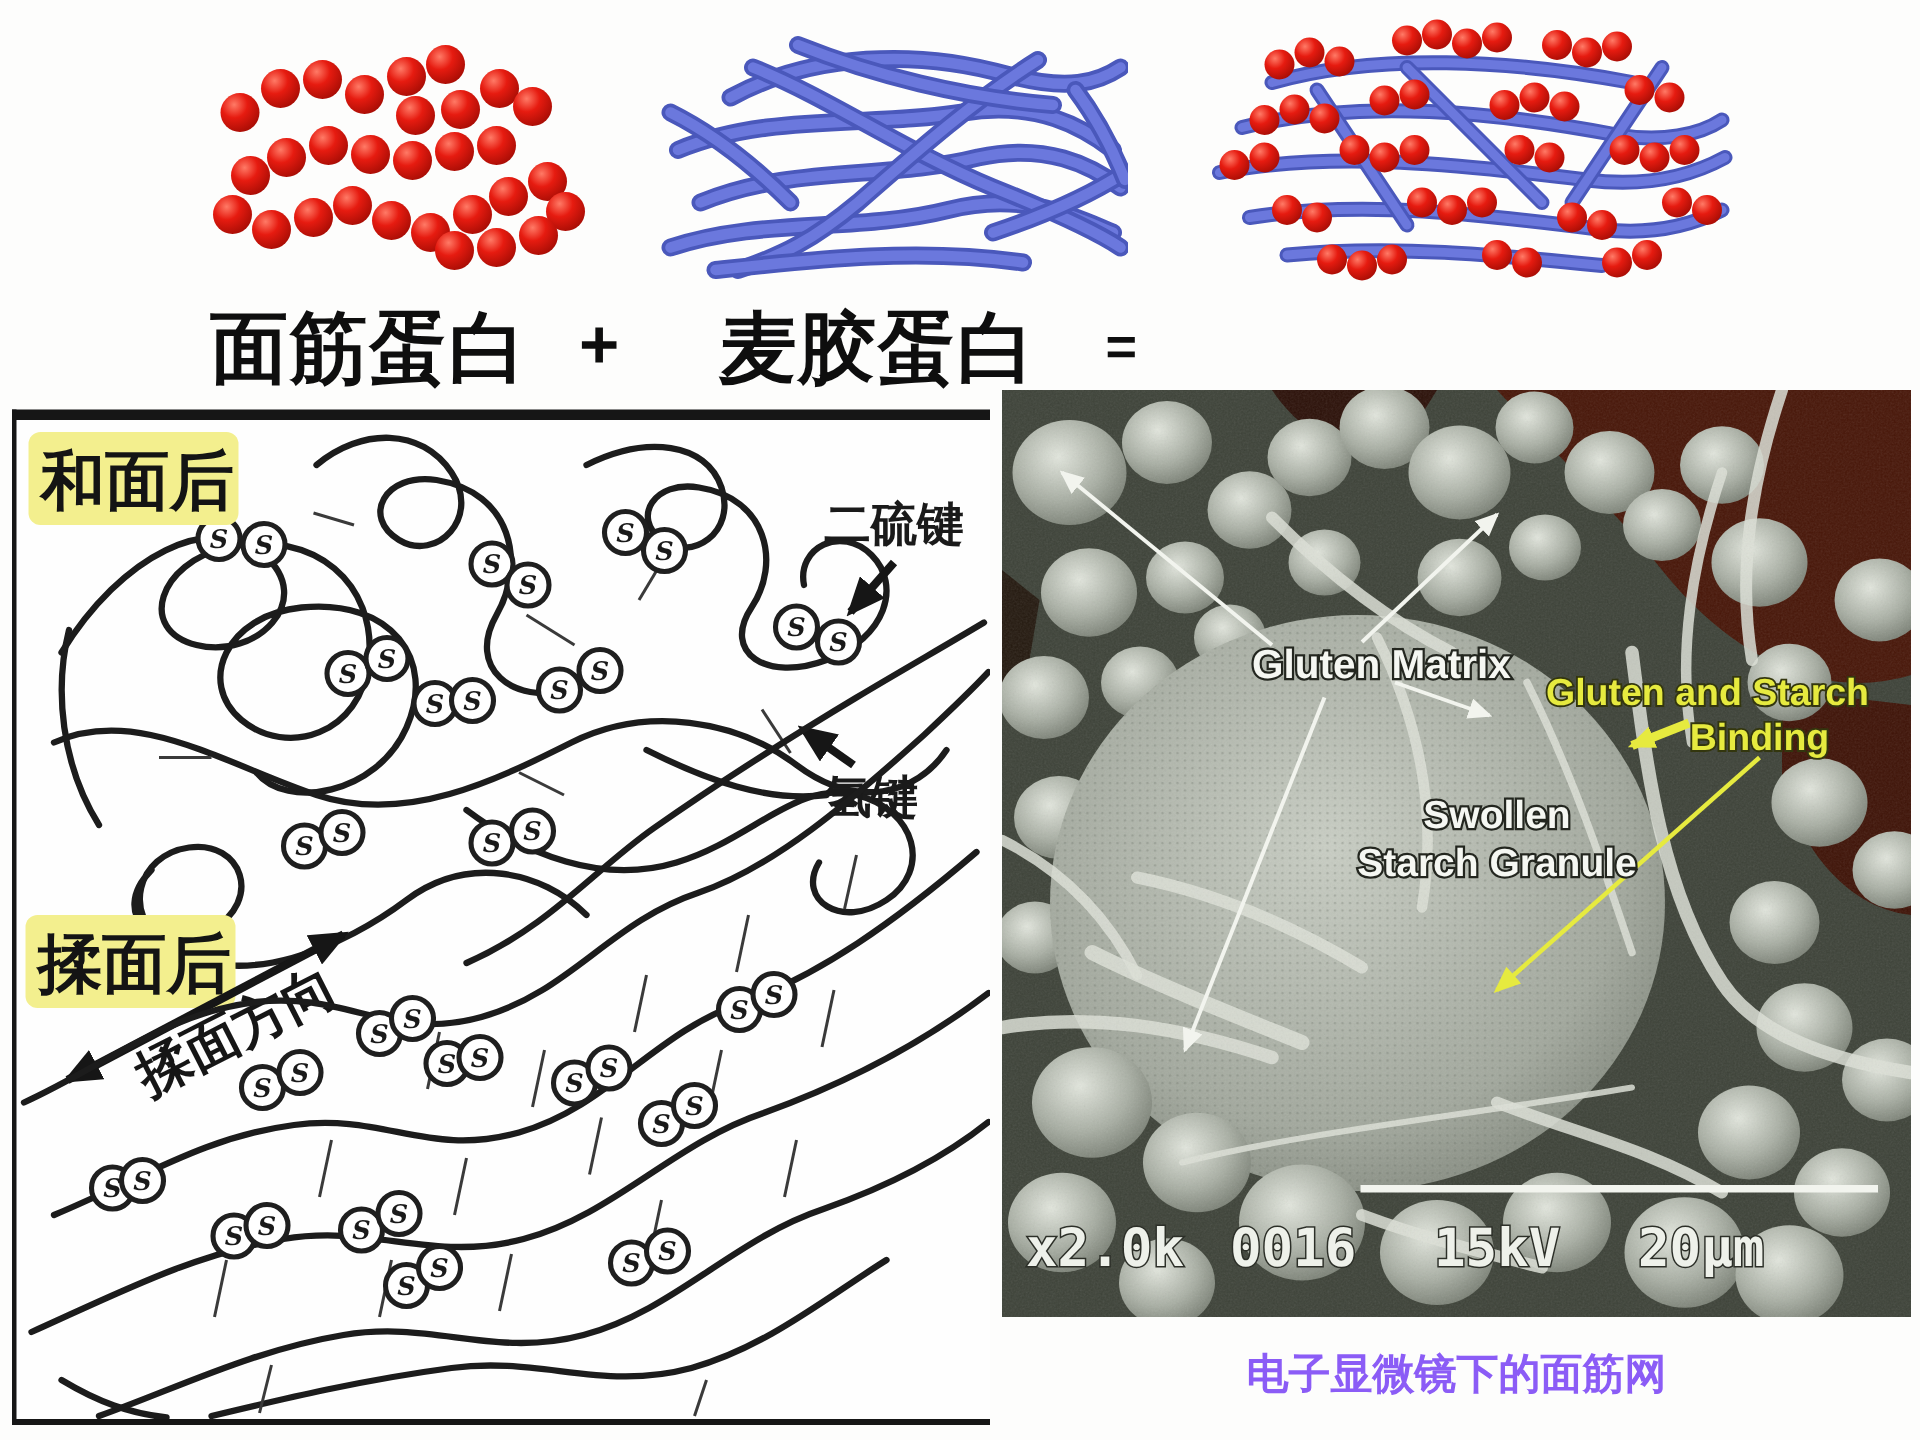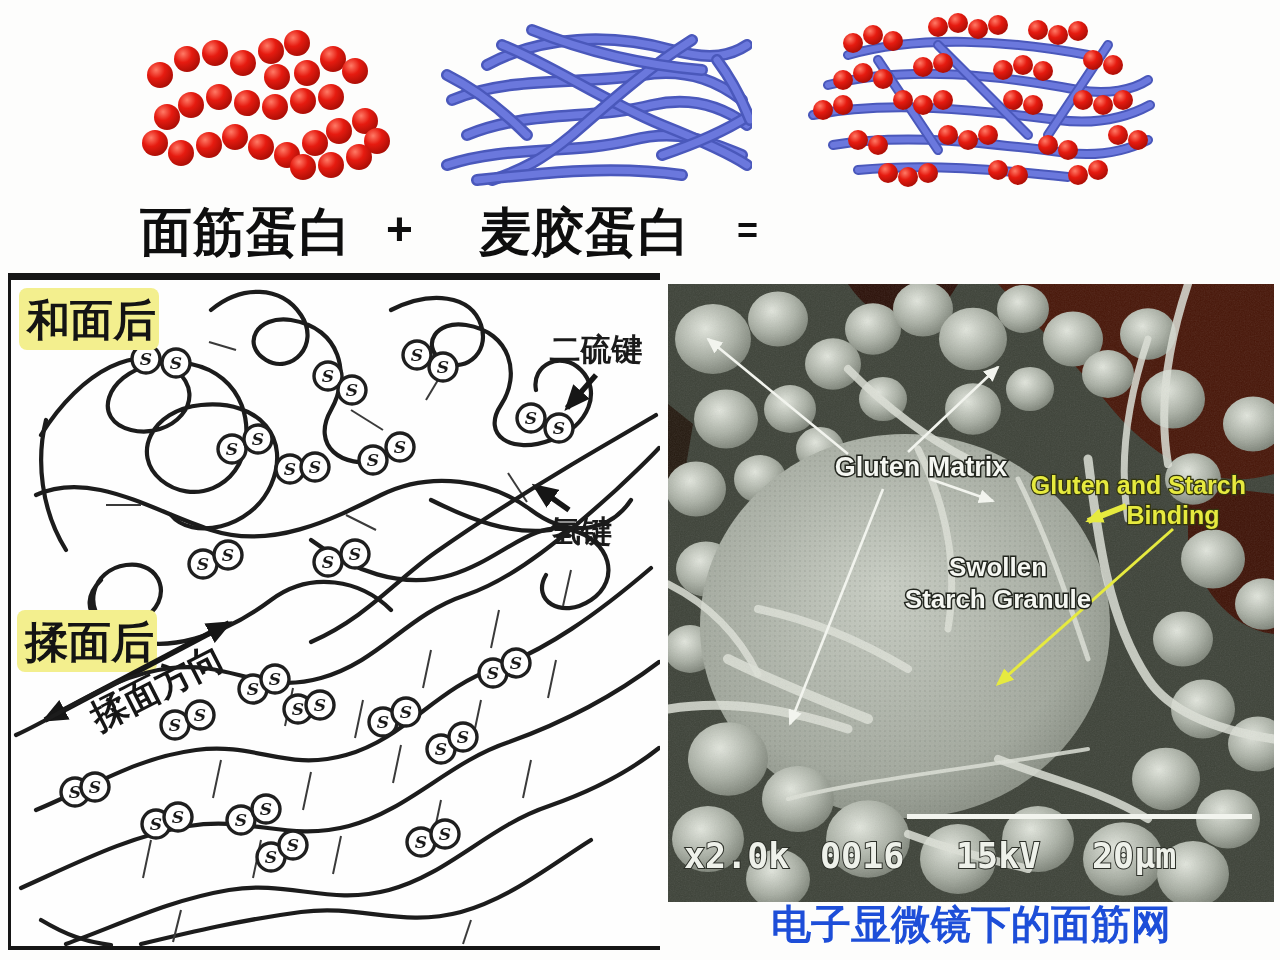--- a/index.html
+++ b/index.html
@@ -12,7 +12,7 @@
   .panel{position:absolute;left:8px;top:273px;width:652px;height:677px;box-sizing:border-box;
          border-top:7px solid #161616;border-left:3px solid #161616;border-bottom:4px solid #161616;
          background:#fefefe;}
-  .sem{position:absolute;left:668px;top:284px;width:606px;height:618px;background:#3d4238;}
+  .sem{position:absolute;left:668px;top:260px;width:606px;height:618px;background:#3d4238;}
   .caption{position:absolute;left:668px;top:897px;width:606px;text-align:center;
            font-size:40px;font-weight:bold;color:#1d4ed8;}
   svg{display:block;}

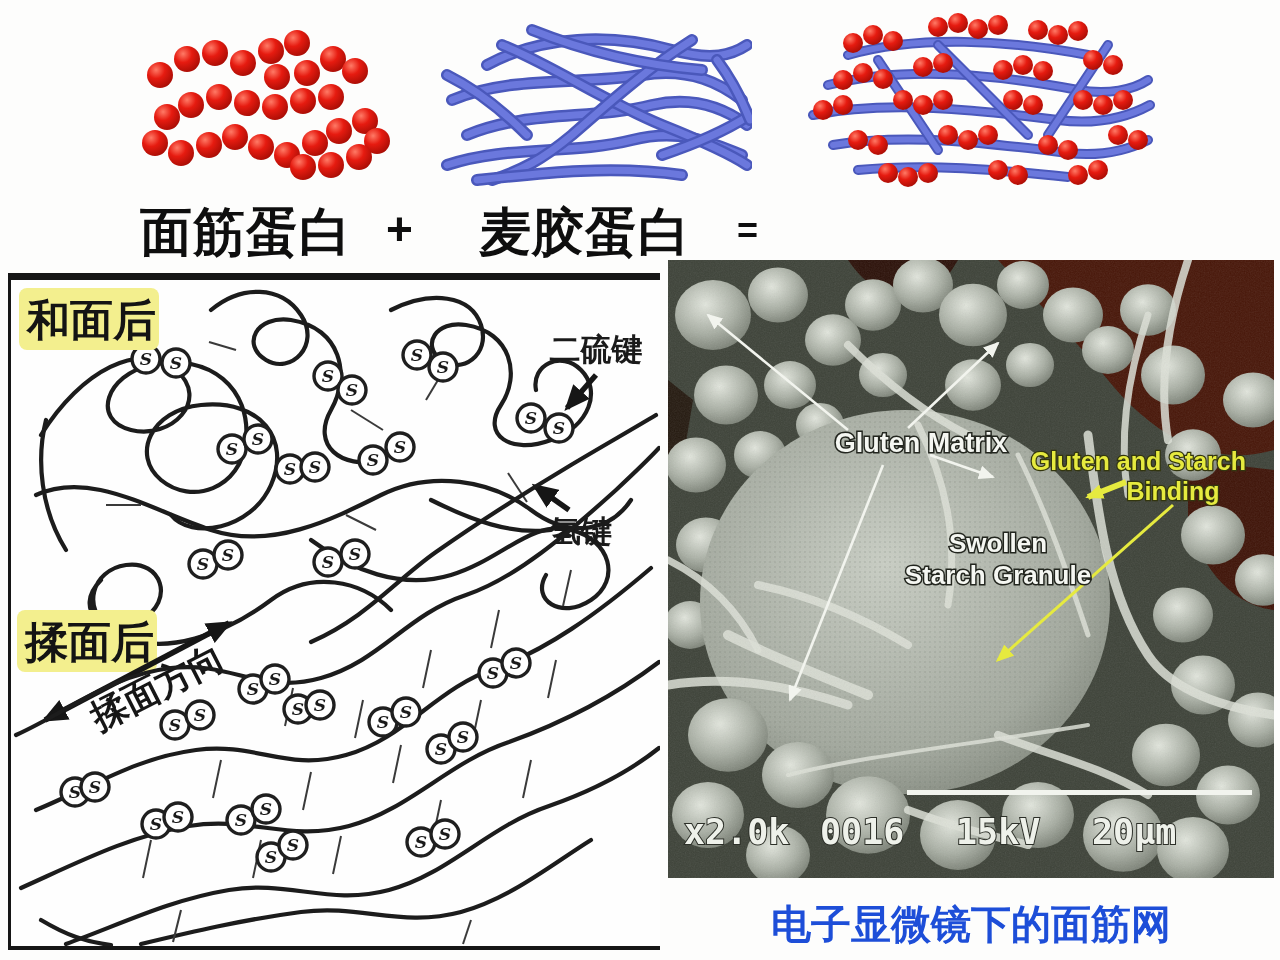--- a/index.html
+++ b/index.html
@@ -14,7 +14,7 @@
          background:#fefefe;}
   .sem{position:absolute;left:668px;top:260px;width:606px;height:618px;background:#3d4238;}
   .caption{position:absolute;left:668px;top:897px;width:606px;text-align:center;
-           font-size:40px;font-weight:bold;color:#1d4ed8;}
+           font-size:28px;font-weight:bold;color:#8b5cf6;}
   svg{display:block;}
   .strand{fill:none;stroke:#1c1c1c;stroke-width:4.2px;stroke-linecap:round;}
   .tick{stroke:#3a3a3a;stroke-width:2px;}

